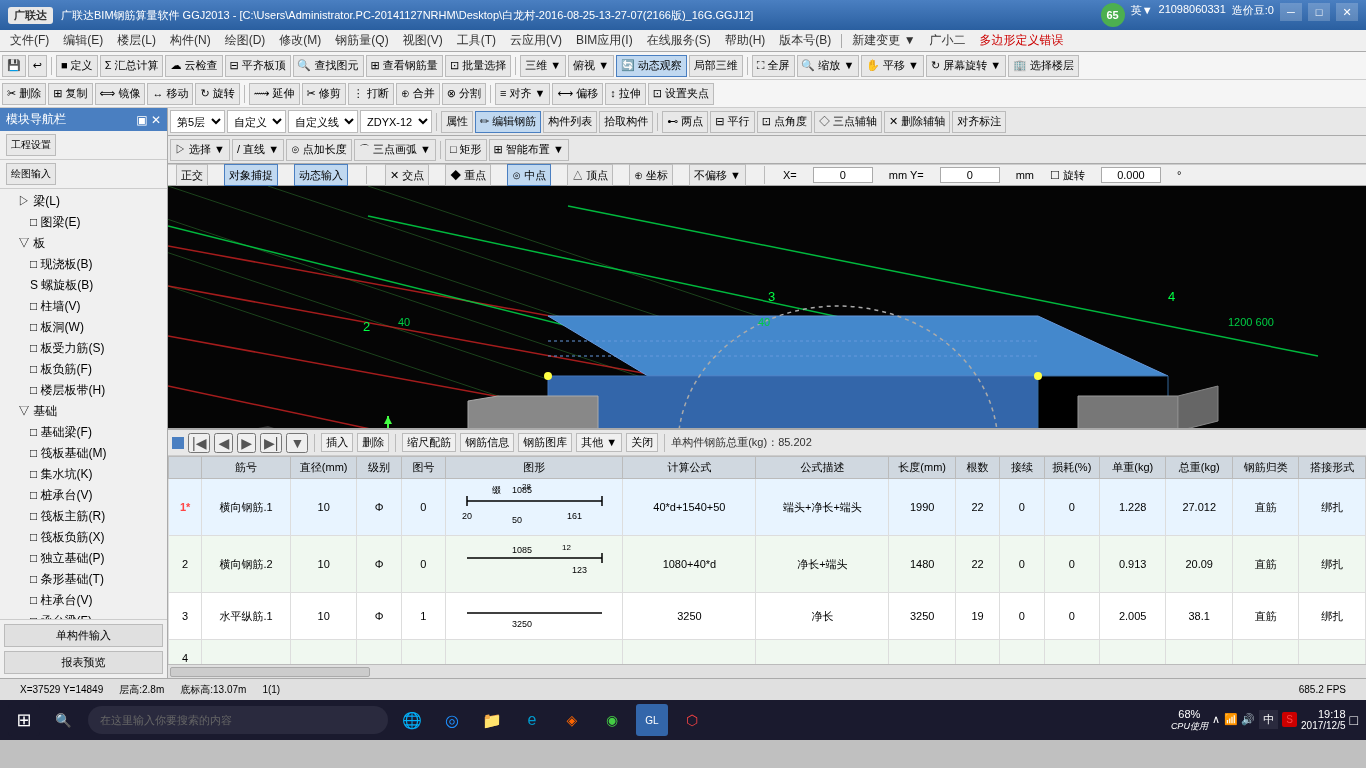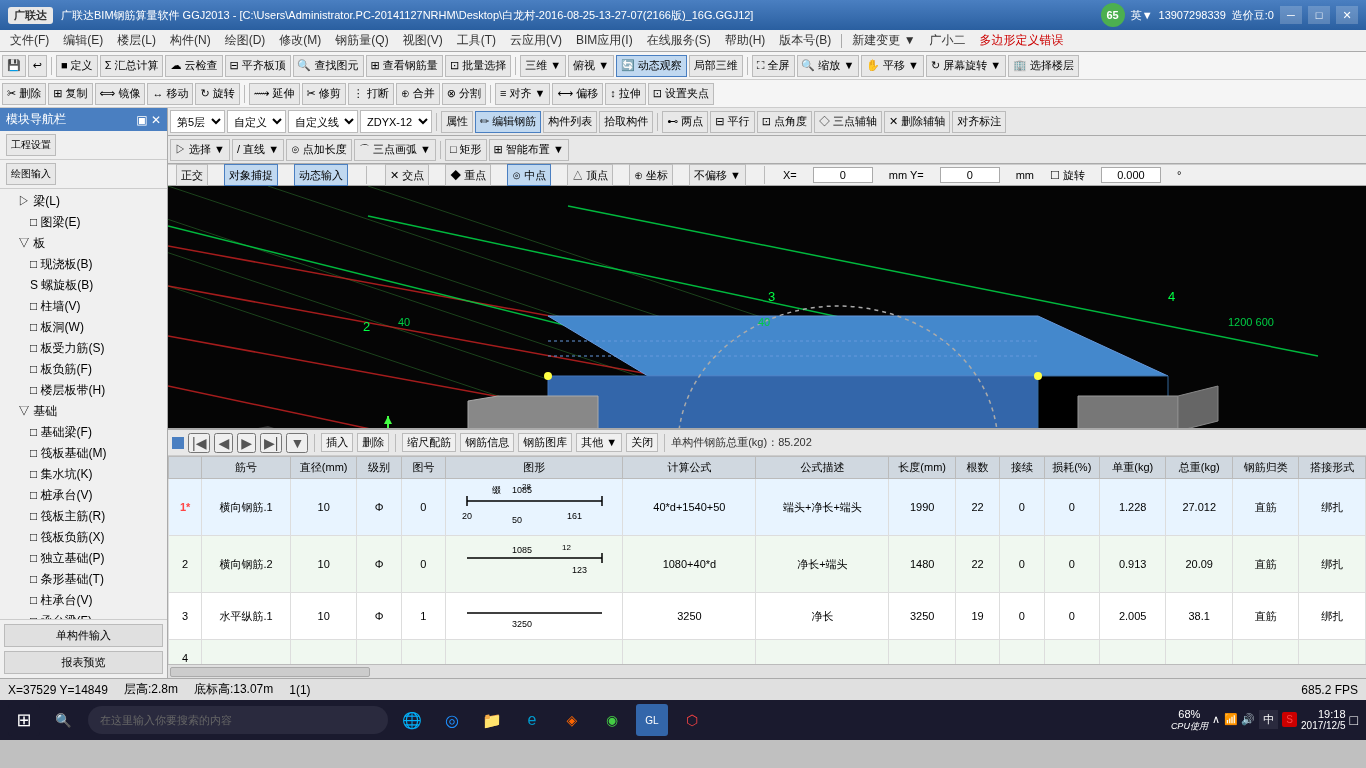--- a/index.html
+++ b/index.html
@@ -21,7 +21,7 @@
     .title-btn { width: 22px; height: 18px; border: none; background: rgba(255,255,255,0.2); color: white; cursor: pointer; font-size: 11px; display: flex; align-items: center; justify-content: center; }
 
     
-    .title-right { display: flex; align-items: center; gap: 6px; color: white; font-size: 11px; }
+    .title-right { display: flex; gap: 6px; color: white; font-size: 11px; }
     .score-badge { background: #4CAF50; border-radius: 50%; width: 24px; height: 24px; display: flex; align-items: center; justify-content: center; font-weight: bold; font-size: 11px; }
 
     

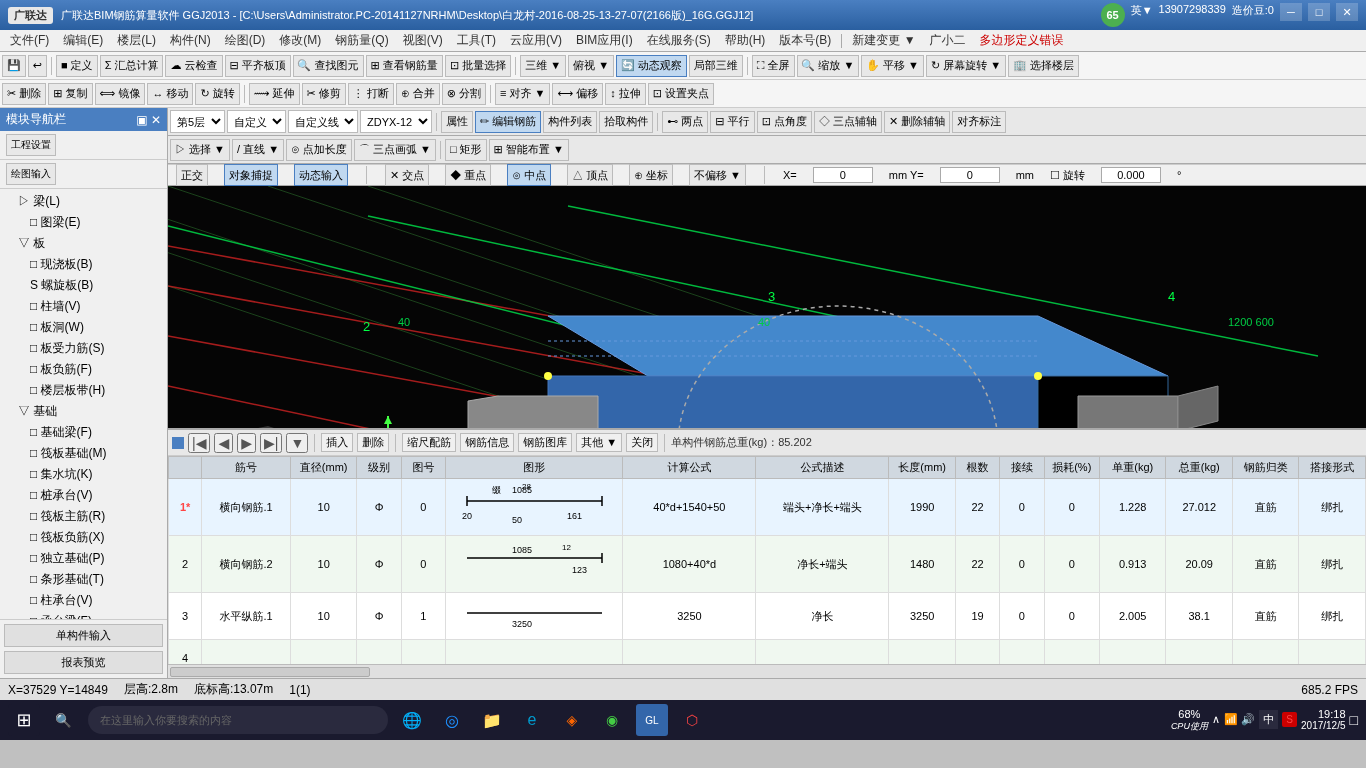--- a/index.html
+++ b/index.html
@@ -210,7 +210,7 @@
   <div class="title-right">
     <span class="score-badge">65</span>
     <span style="cursor:pointer;">英▼</span>
-    <span>13907298339</span>
+    <span>21098060331</span>
     <span>造价豆:0</span>
     <button class="title-btn">─</button>
     <button class="title-btn">□</button>

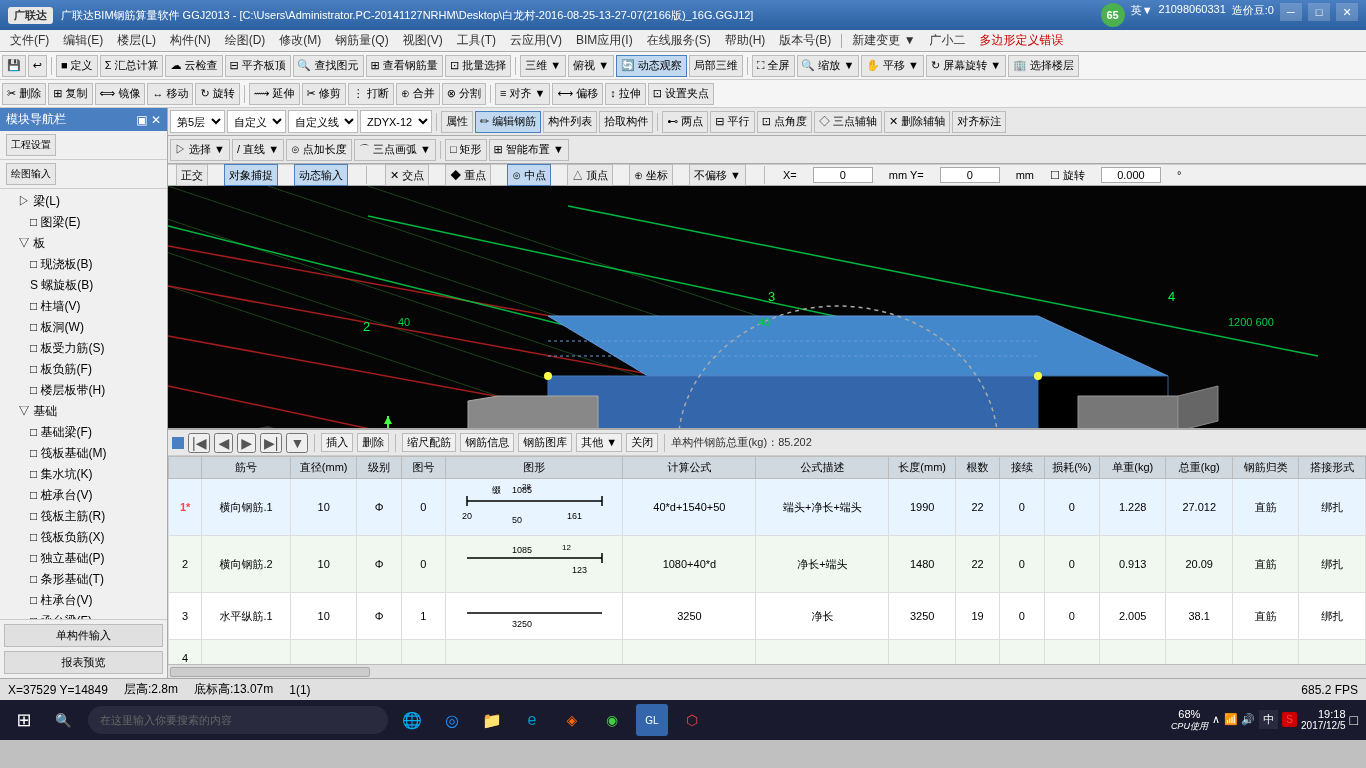--- a/index.html
+++ b/index.html
@@ -172,9 +172,9 @@
       border-top: 1px solid #aaa;
       display: flex;
       align-items: center;
-      padding: 0 8px;
+      padding: 0 20px;
       gap: 16px;
-      font-size: 12px;
+      font-size: 10px;
     }
 
     

